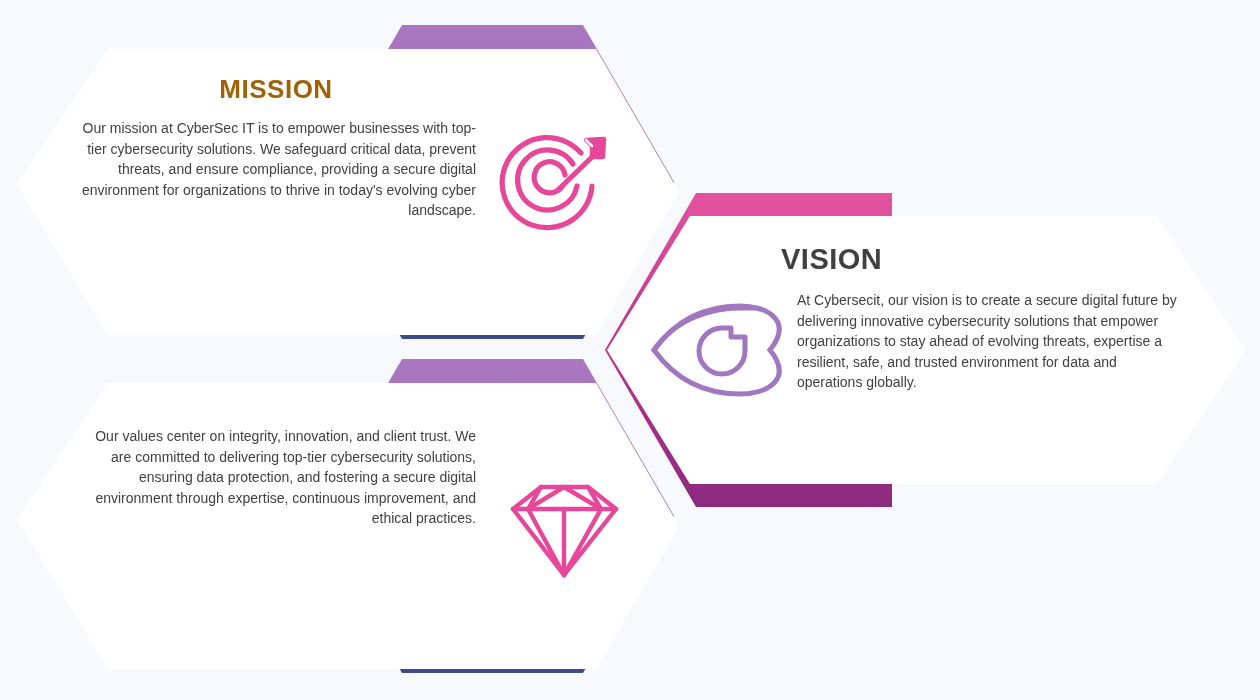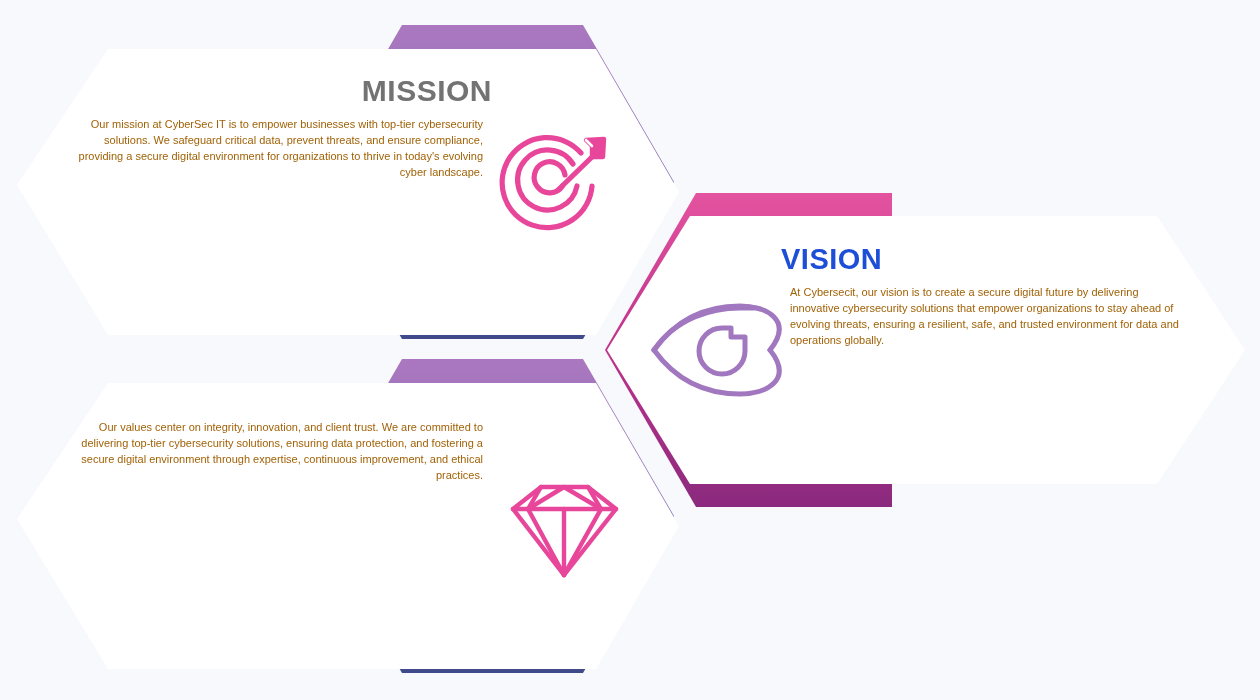--- a/index.html
+++ b/index.html
@@ -51,8 +51,9 @@
     text-align: right;
   }
   #mission-panel .ttl {
-    font-size: 30px;
-    color: #737373;
+    font-size: 26px;
+    color: #a16207;
+    text-align: center;
   }
 
   

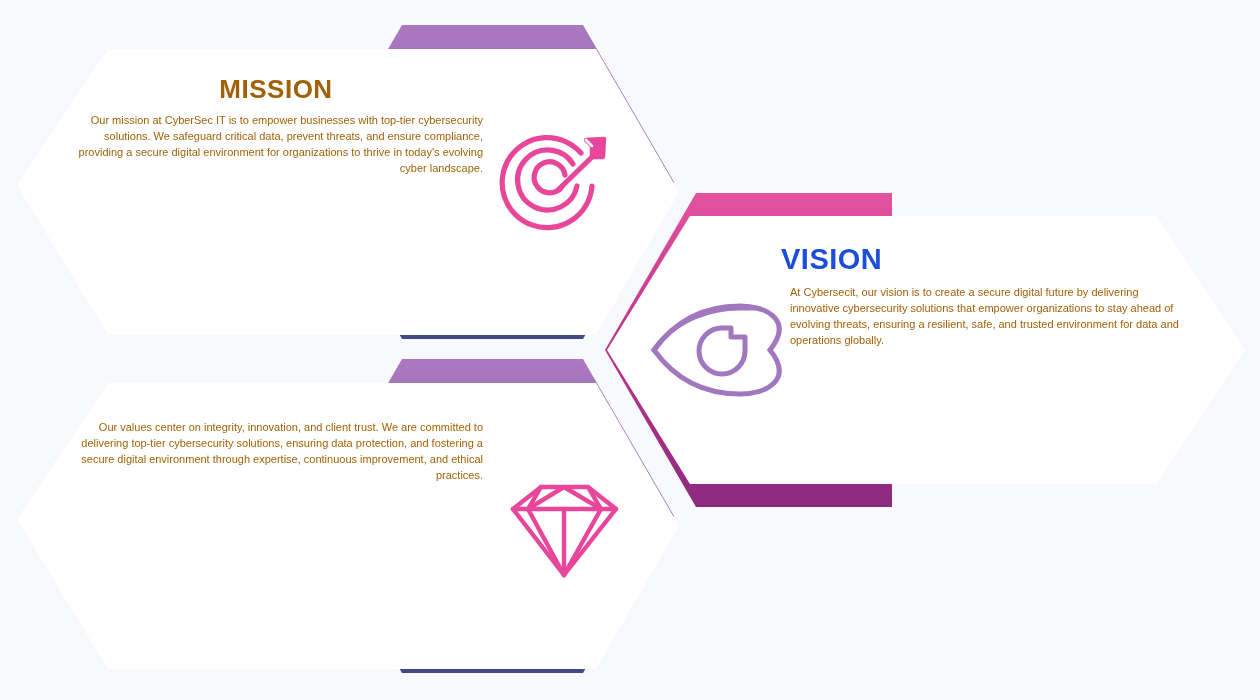--- a/index.html
+++ b/index.html
@@ -37,9 +37,9 @@
     line-height: 1;
   }
   .body-copy {
-    margin: 9px;
-    color: #a16207;
-    font-size: 11px;
+    margin: 16px;
+    color: #404040;
+    font-size: 14px;
     line-height: 1.465;
   }
 

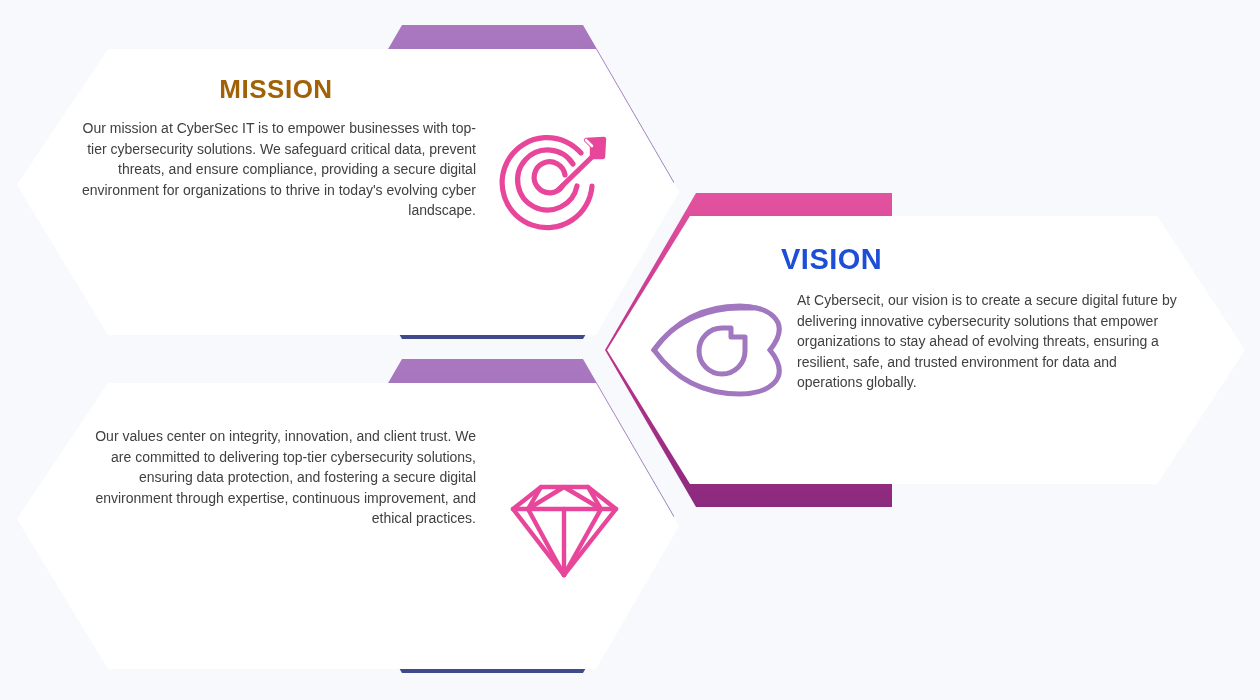--- a/index.html
+++ b/index.html
@@ -65,7 +65,7 @@
   }
   #vision-panel .ttl {
     font-size: 29px;
-    color: #1d4ed8;
+    color: #404040;
   }
 
   

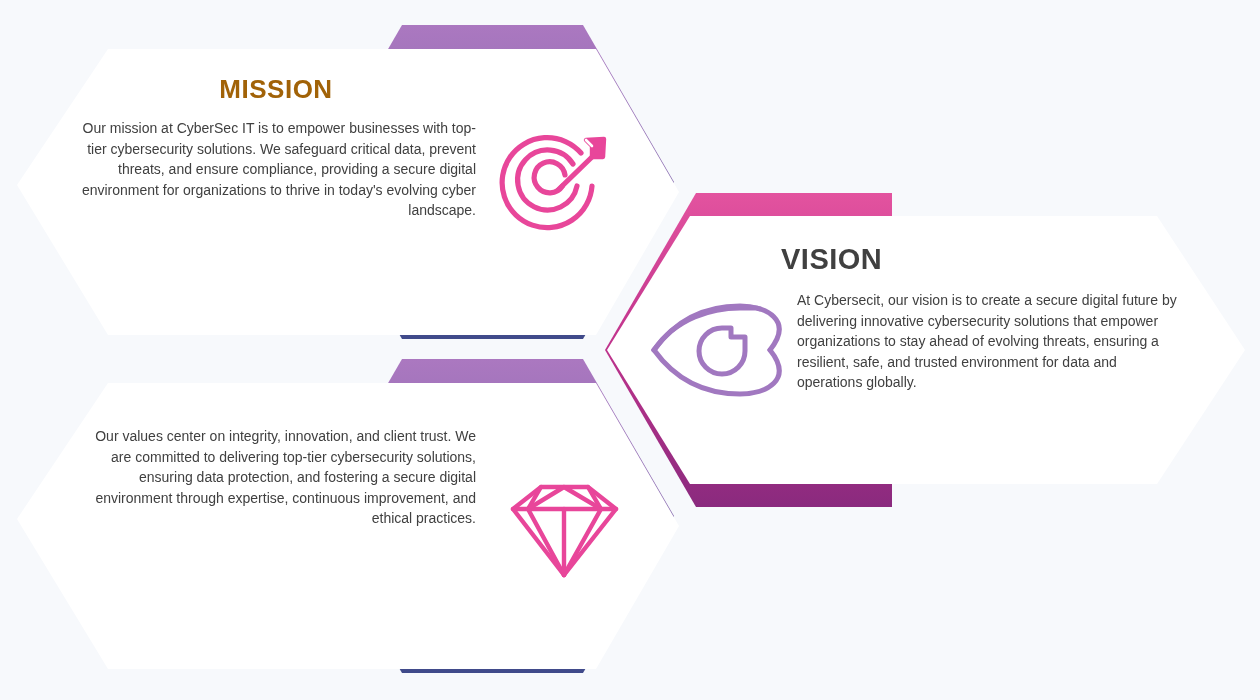--- a/index.html
+++ b/index.html
@@ -181,7 +181,7 @@
 
   <div class="panel" id="vision-panel">
     <h2 class="ttl">VISION</h2>
-    <p class="body-copy">At Cybersecit, our vision is to create a secure digital future by delivering innovative cybersecurity solutions that empower organizations to stay ahead of evolving threats, ensuring a resilient, safe, and trusted environment for data and operations globally.</p>
+    <p class="body-copy">At Cybersecit, our vision is to create a secure digital future by delivering innovative cybersecurity solutions that empower organizations to stay ahead of evolving threats, expertise a resilient, safe, and trusted environment for data and operations globally.</p>
   </div>
 
   <div class="panel" id="values-panel">

